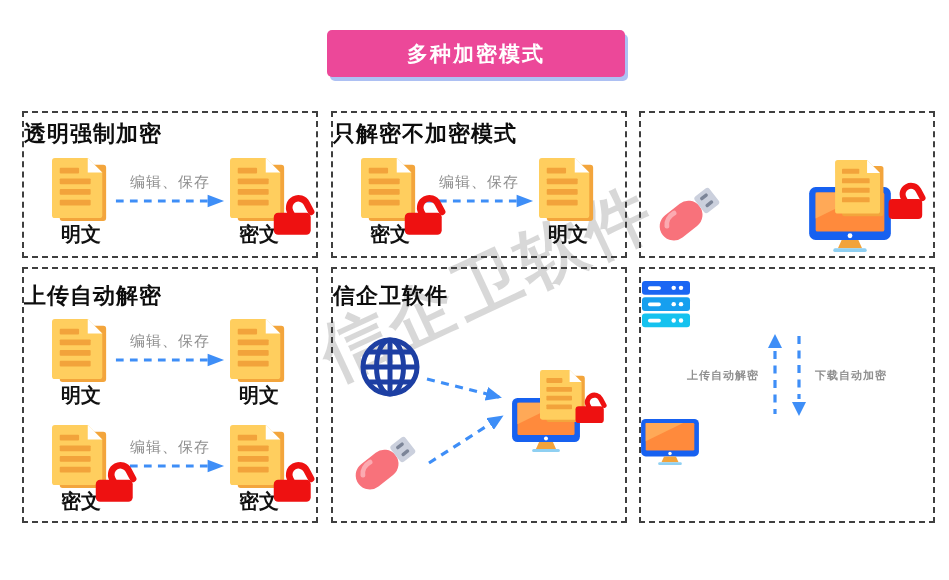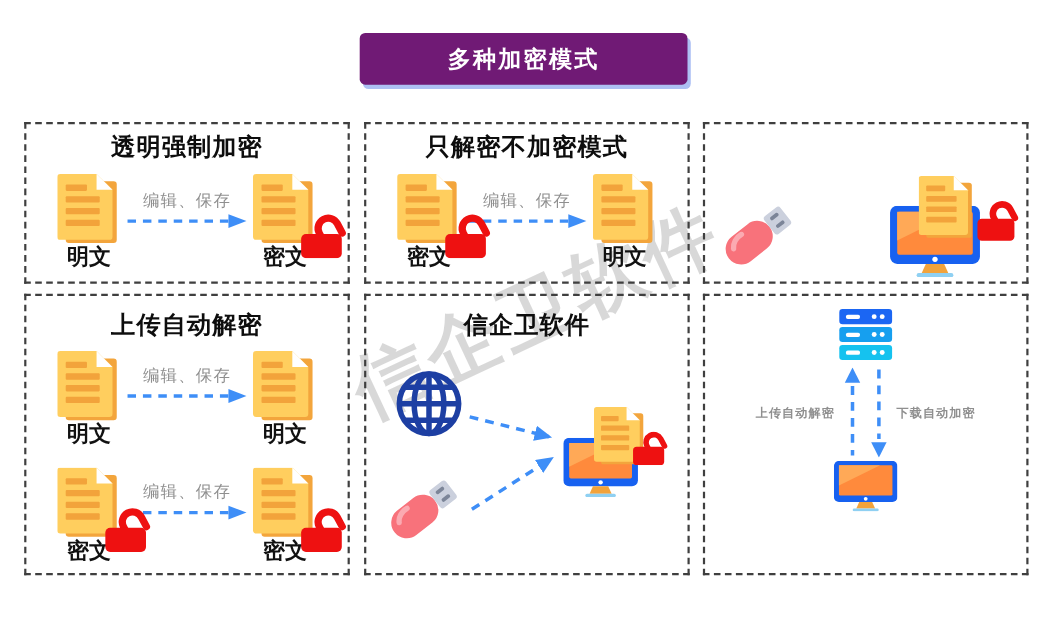--- a/index.html
+++ b/index.html
@@ -6,7 +6,7 @@
   .stage{position:relative;width:949px;height:580px;background:#fff;overflow:hidden;}
 
   
-  .banner{position:absolute;left:327px;top:30px;width:298px;height:47px;background:#701a75;
+  .banner{position:absolute;left:327px;top:30px;width:298px;height:47px;background:#ec4899;
     border-radius:5px;display:flex;align-items:center;justify-content:center;z-index:30;
     box-shadow:3px 4px 0 rgba(106,140,233,.55);}
   .banner span{color:#fff;font-size:21px;font-weight:700;letter-spacing:2px;}

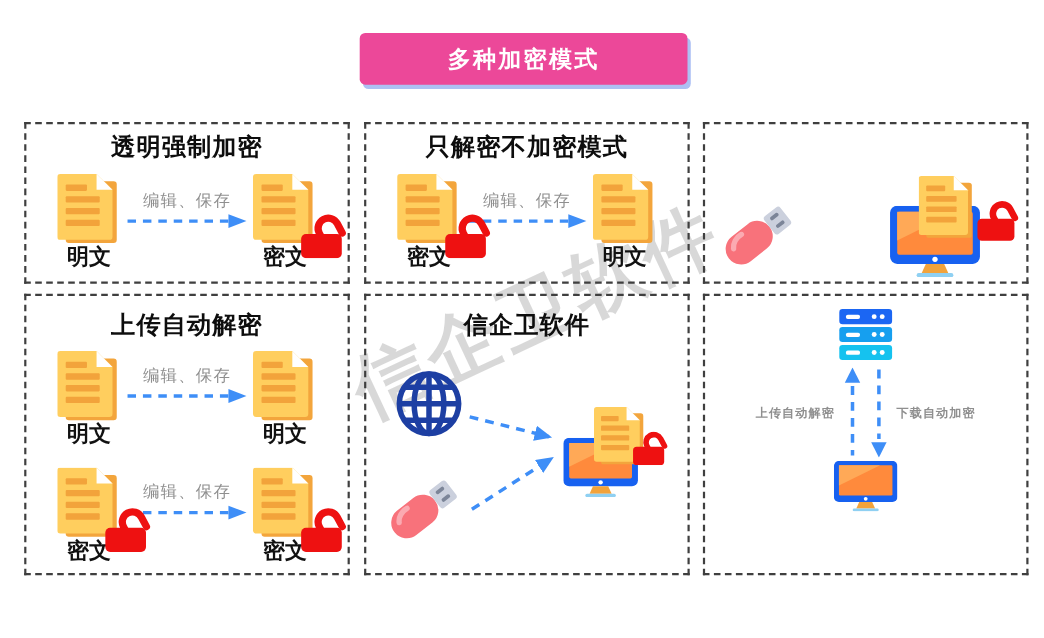--- a/index.html
+++ b/index.html
@@ -18,7 +18,7 @@
 
   
   .panel{position:absolute;border:2px dashed #3f3f3f;background:transparent;z-index:10;
-    display:flex;flex-direction:column;align-items:center;box-sizing:border-box;}
+    display:flex;flex-direction:column;box-sizing:border-box;}
   .p1{left:22px;top:111px;width:296px;height:147px;}
   .p2{left:331px;top:111px;width:296px;height:147px;}
   .p3{left:639px;top:111px;width:296px;height:147px;}

